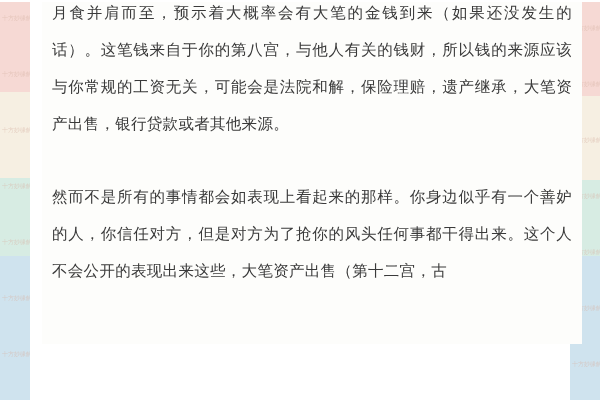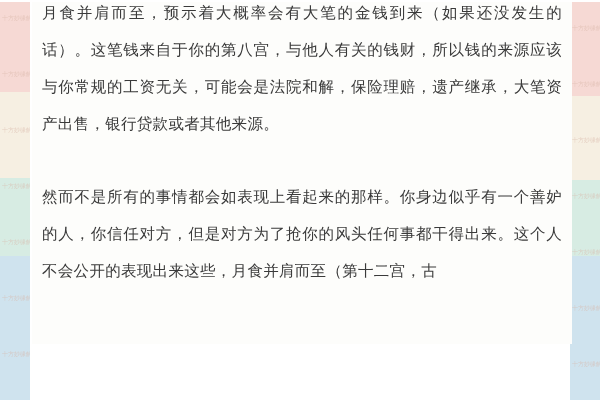--- a/index.html
+++ b/index.html
@@ -62,7 +62,7 @@
   
   .paper {
     position: absolute;
-    left: 32px;
+    left: 42px;
     top: 0;
     width: 540px;
     height: 344px;

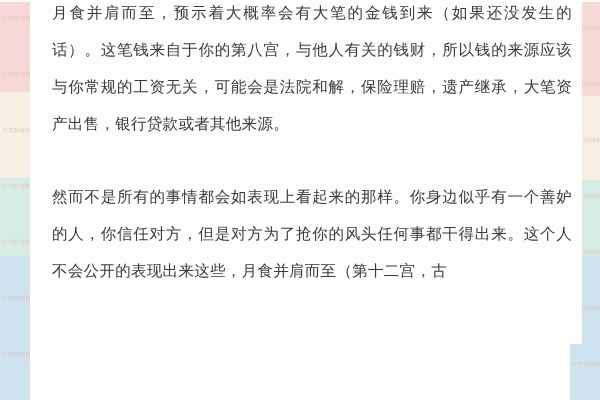--- a/index.html
+++ b/index.html
@@ -136,7 +136,7 @@
   <div class="paper">
     <div class="content">
       <p class="para">月食并肩而至，预示着大概率会有大笔的金钱到来（如果还没发生的话）。这笔钱来自于你的第八宫，与他人有关的钱财，所以钱的来源应该与你常规的工资无关，可能会是法院和解，保险理赔，遗产继承，大笔资产出售，银行贷款或者其他来源。</p>
-      <p class="para gap">然而不是所有的事情都会如表现上看起来的那样。你身边似乎有一个善妒的人，你信任对方，但是对方为了抢你的风头任何事都干得出来。这个人不会公开的表现出来这些，月食并肩而至（第十二宫，古</p>
+      <p class="para gap">然而不是所有的事情都会如表现上看起来的那样。你身边似乎有一个善妒的人，你信任对方，但是对方为了抢你的风头任何事都干得出来。这个人不会公开的表现出来这些，大笔资产出售（第十二宫，古</p>
     </div>
   </div>
 

